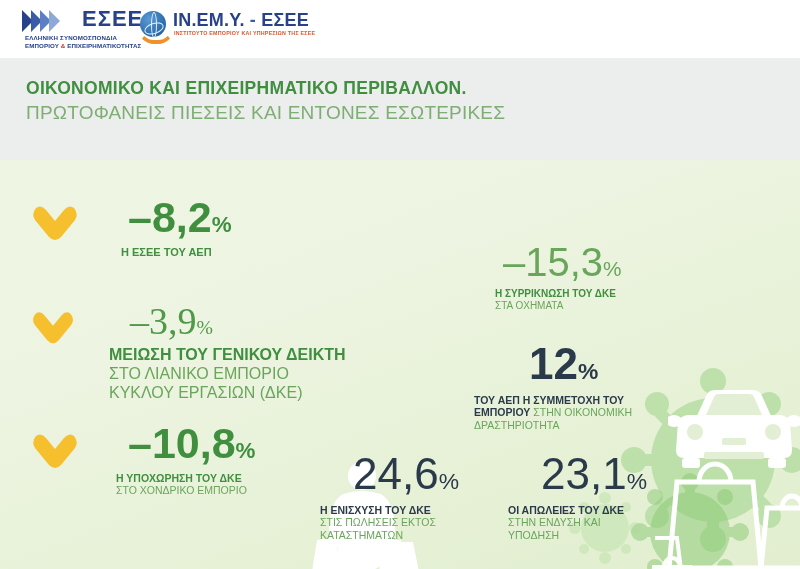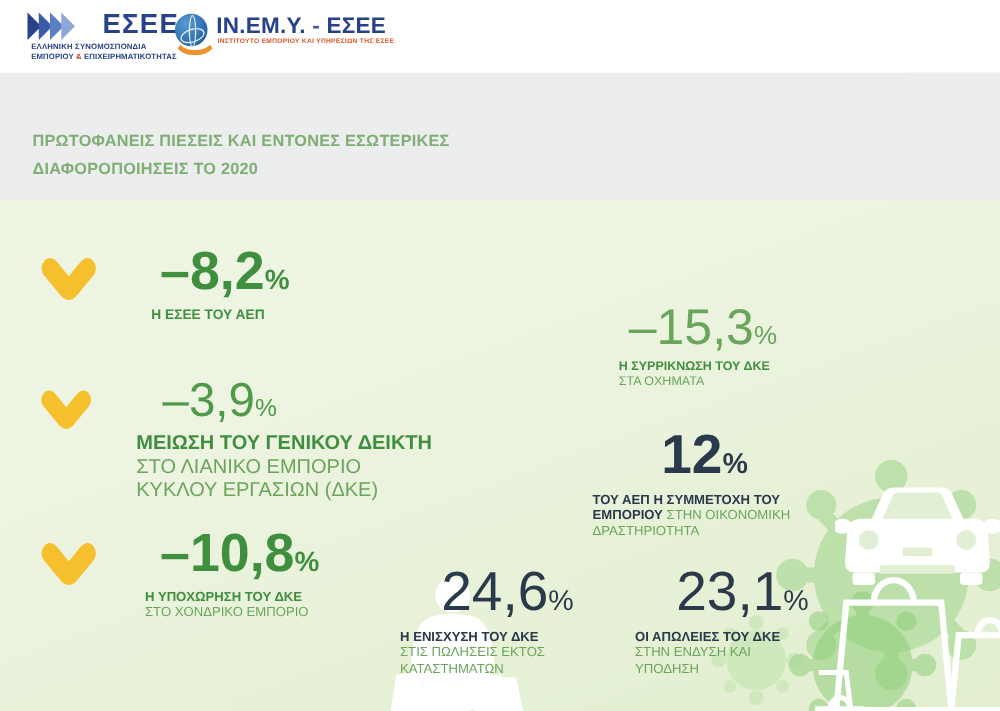--- a/index.html
+++ b/index.html
@@ -96,6 +96,7 @@
   </div>
 
   <div class="header">
+    <div class="title-main">ΟΙΚΟΝΟΜΙΚΟ ΚΑΙ ΕΠΙΧΕΙΡΗΜΑΤΙΚΟ ΠΕΡΙΒΑΛΛΟΝ.</div>
     <div class="title-sub">
       <div>ΠΡΩΤΟΦΑΝΕΙΣ ΠΙΕΣΕΙΣ ΚΑΙ ΕΝΤΟΝΕΣ ΕΣΩΤΕΡΙΚΕΣ</div>
       <div>ΔΙΑΦΟΡΟΠΟΙΗΣΕΙΣ ΤΟ 2020</div>

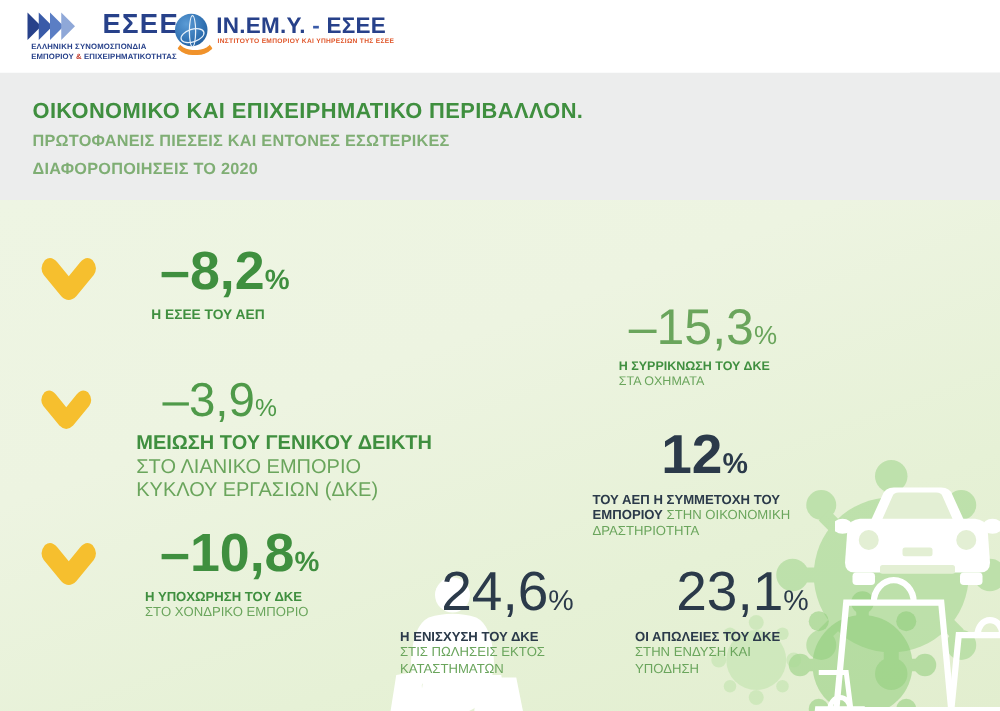--- a/index.html
+++ b/index.html
@@ -50,7 +50,7 @@
   .header{position:absolute;left:0;top:58px;width:800px;height:102px;background:#eceded;z-index:10;}
   .title-main{position:absolute;left:26px;top:20px;font-size:17.5px;font-weight:bold;color:#3f8f3f;
               letter-spacing:0.3px;white-space:nowrap;}
-  .title-sub{position:absolute;left:26px;top:44px;font-size:13px;font-weight:bold;color:#7fae74;
+  .title-sub{position:absolute;left:26px;top:44px;font-size:19px;font-weight:normal;color:#7fae74;
              letter-spacing:0.2px;line-height:22px;}
 
   

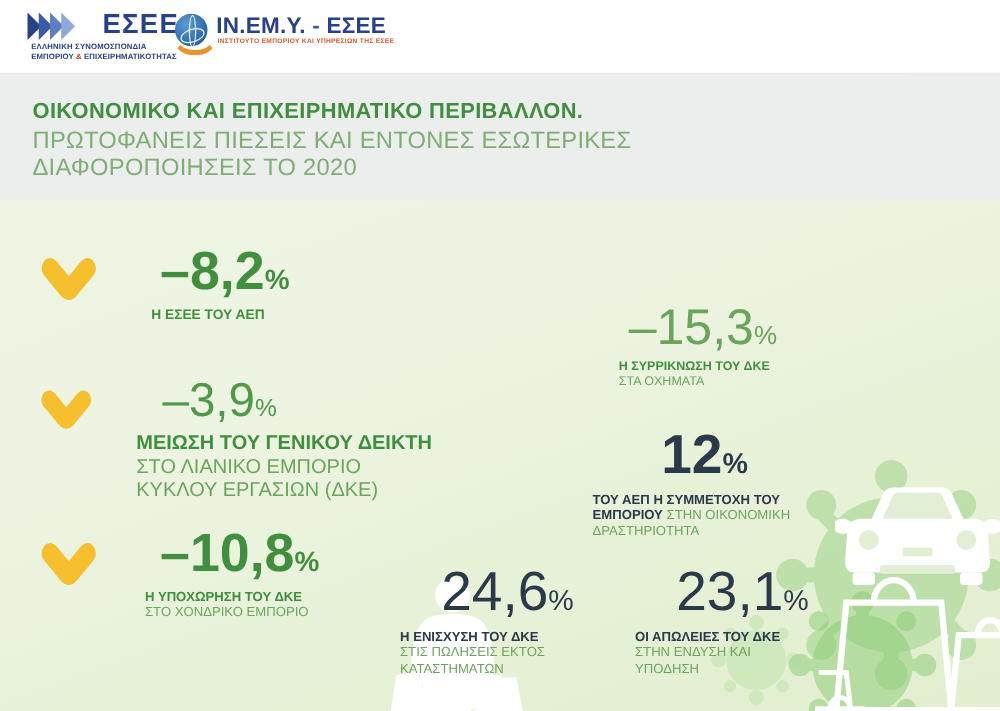--- a/index.html
+++ b/index.html
@@ -99,7 +99,6 @@
     <div class="title-main">ΟΙΚΟΝΟΜΙΚΟ ΚΑΙ ΕΠΙΧΕΙΡΗΜΑΤΙΚΟ ΠΕΡΙΒΑΛΛΟΝ.</div>
     <div class="title-sub">
       <div>ΠΡΩΤΟΦΑΝΕΙΣ ΠΙΕΣΕΙΣ ΚΑΙ ΕΝΤΟΝΕΣ ΕΣΩΤΕΡΙΚΕΣ</div>
-      <div>ΔΙΑΦΟΡΟΠΟΙΗΣΕΙΣ ΤΟ 2020</div>
     </div>
   </div>
 

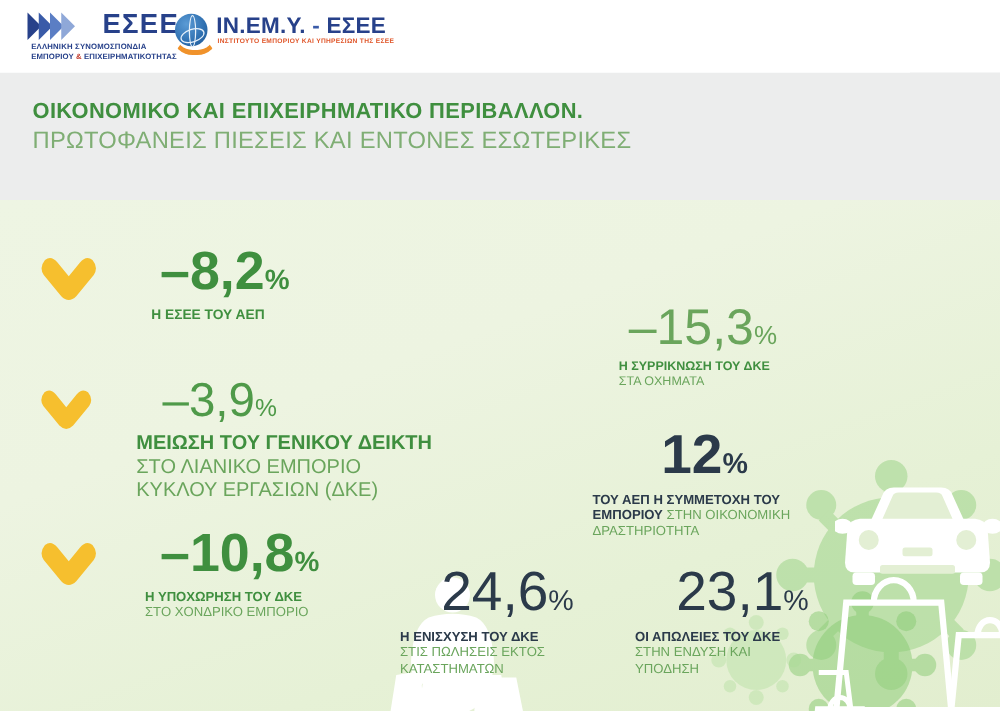--- a/index.html
+++ b/index.html
@@ -231,7 +231,7 @@
             <path d="M5 2 Q0 8 4 14 L18 31 Q24 37 30 31 L44 14 Q48 8 43 2 Q38 -2 33 4 L24 15 L15 4 Q10 -2 5 2 Z" fill="#f6bf2e"></path>
           </svg>
       </div>
-      <div class="num" style="position:absolute;left:71px;top:0;font-size:38px;font-weight:normal;color:#4f9a49;"><span>–3,9</span><span class="pct">%</span></div>
+      <div class="num" style="position:absolute;left:71px;top:0;font-size:38px;font-weight:normal;color:#4f9a49;font-family:Liberation Serif, serif;"><span>–3,9</span><span class="pct">%</span></div>
       <div class="lbl" style="position:absolute;left:83px;top:44px;font-size:16px;color:#6aa55c;">
         <div class="b" style="color:#3f8f3f;">ΜΕΙΩΣΗ ΤΟΥ ΓΕΝΙΚΟΥ ΔΕΙΚΤΗ</div>
         <div>ΣΤΟ ΛΙΑΝΙΚΟ ΕΜΠΟΡΙΟ</div>

